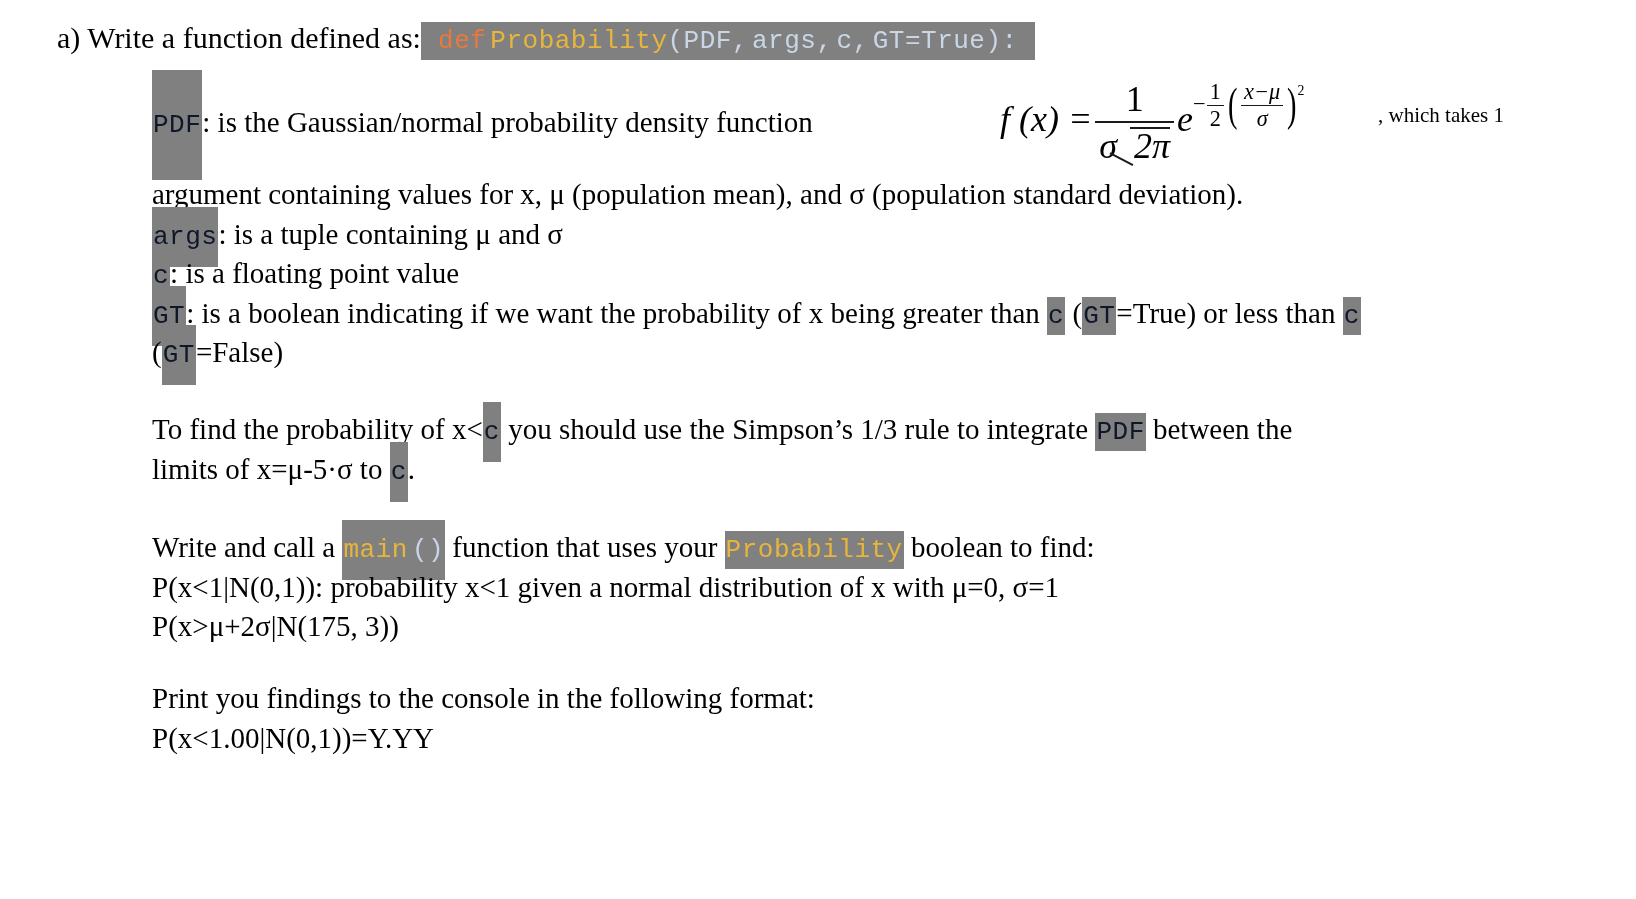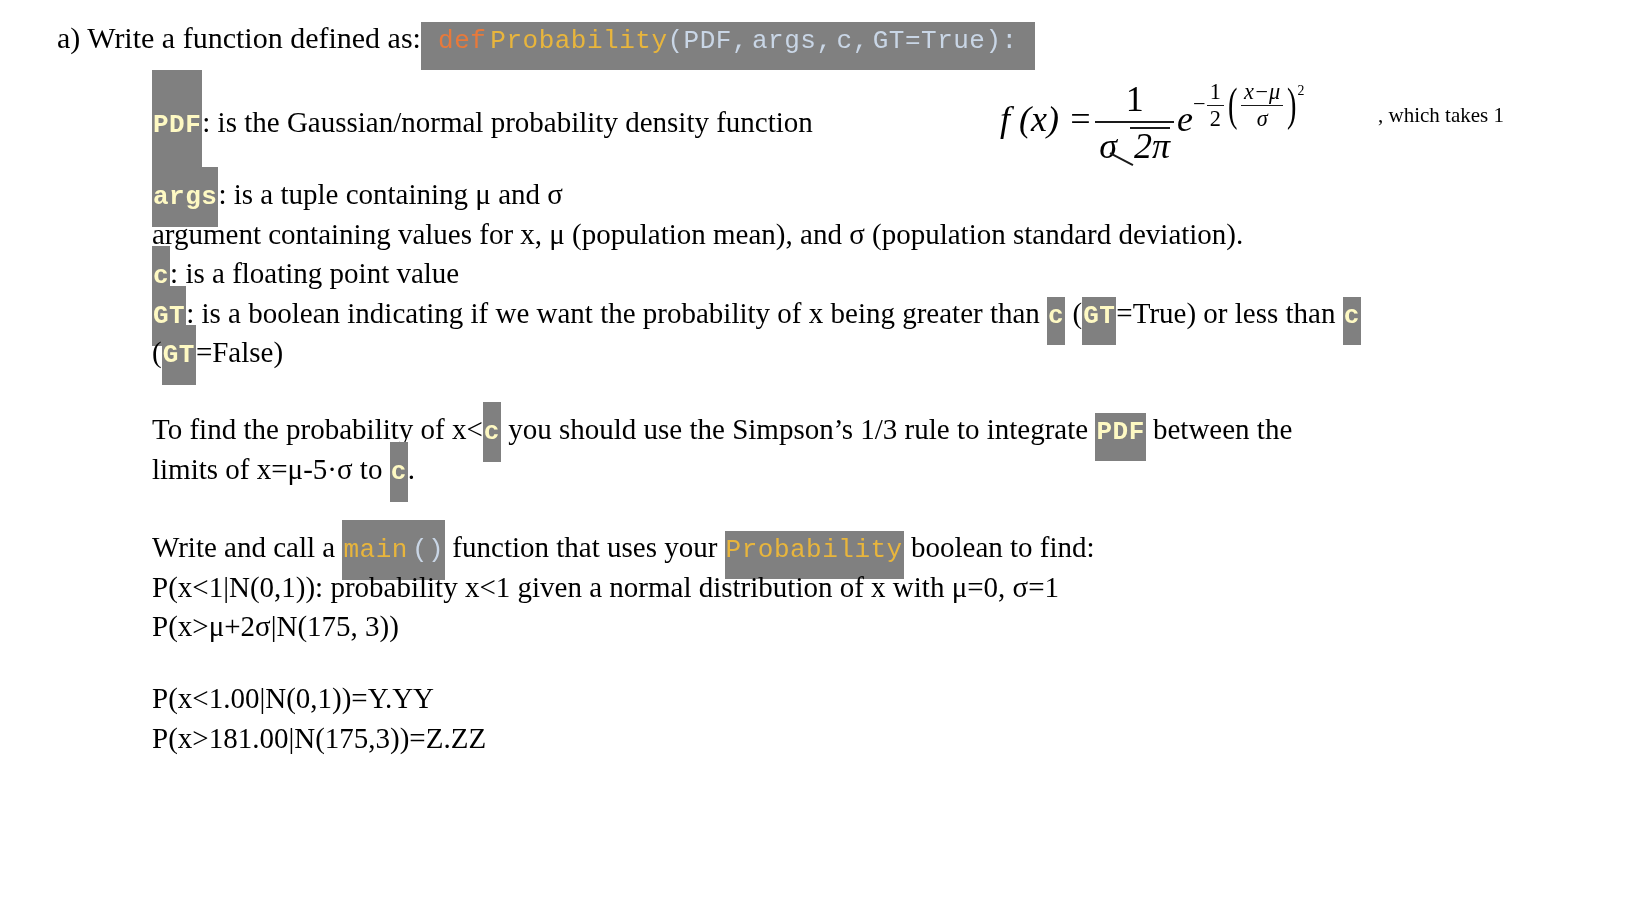--- a/index.html
+++ b/index.html
@@ -70,7 +70,7 @@
     display: inline-block;
     line-height: 1.0;
     padding-top: 6px;
-    padding-bottom: 16px;
+    padding-bottom: 6px;
     margin-top: -6px;
     margin-bottom: -6px;
     vertical-align: baseline;

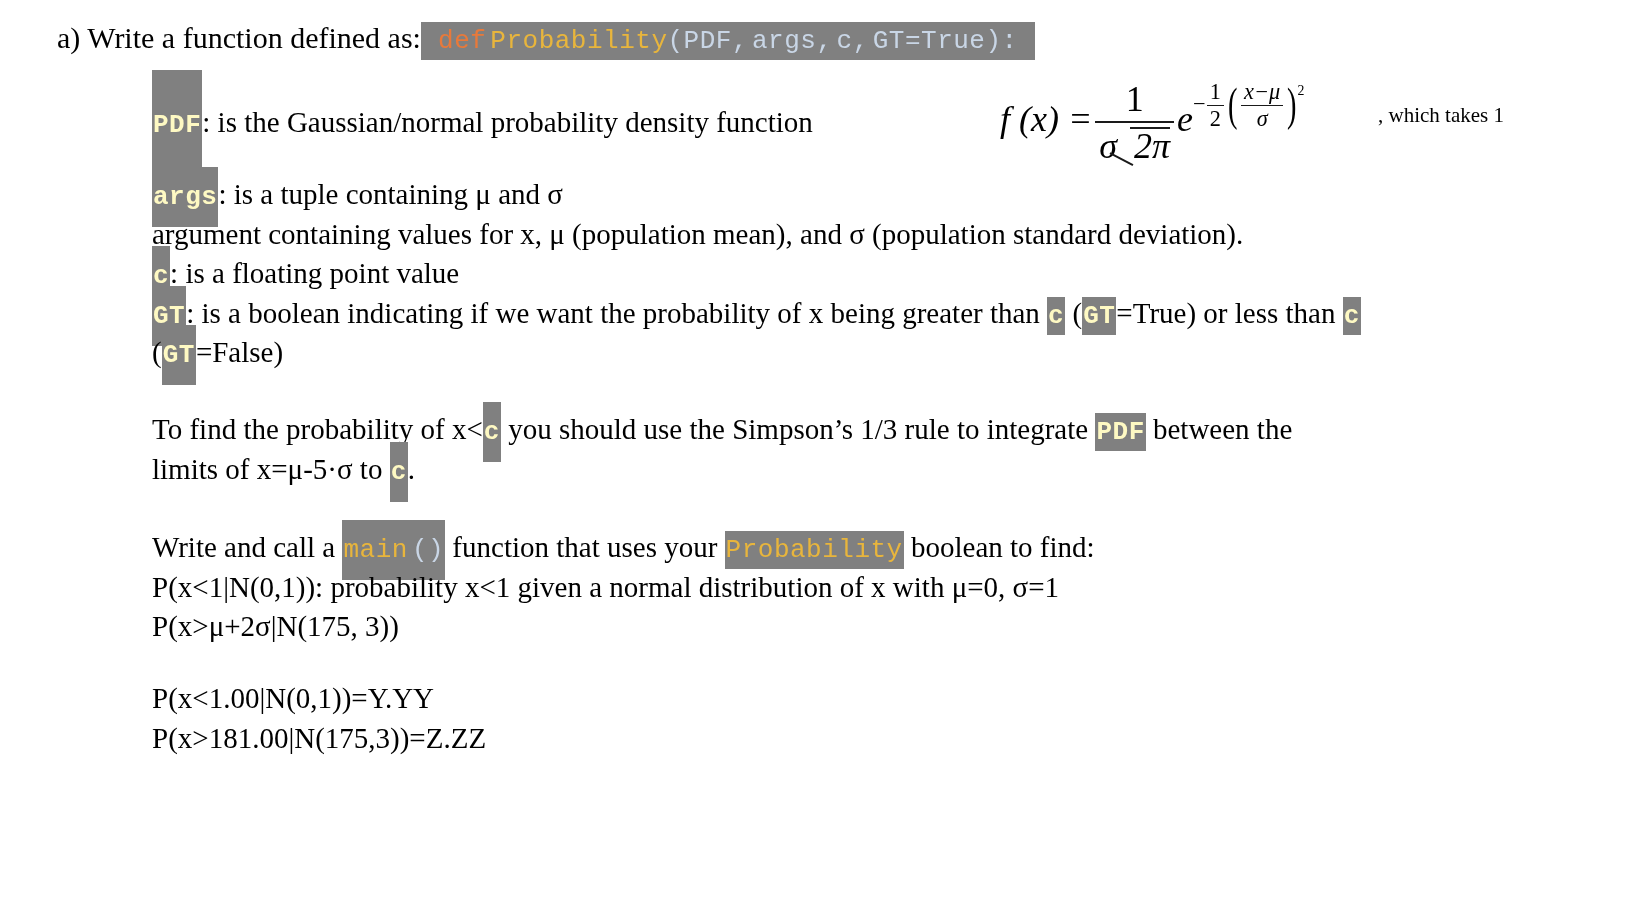--- a/index.html
+++ b/index.html
@@ -77,7 +77,7 @@
   }
   .c-kw   { color: #E8793A; }
   .c-fn   { color: #E8B53C; }
-  .c-var  { color: #fef9c3; font-weight: bold; }
+  .c-var  { color: #0f172a; }
   .c-pl   { color: #C9D6E6; }
 
   

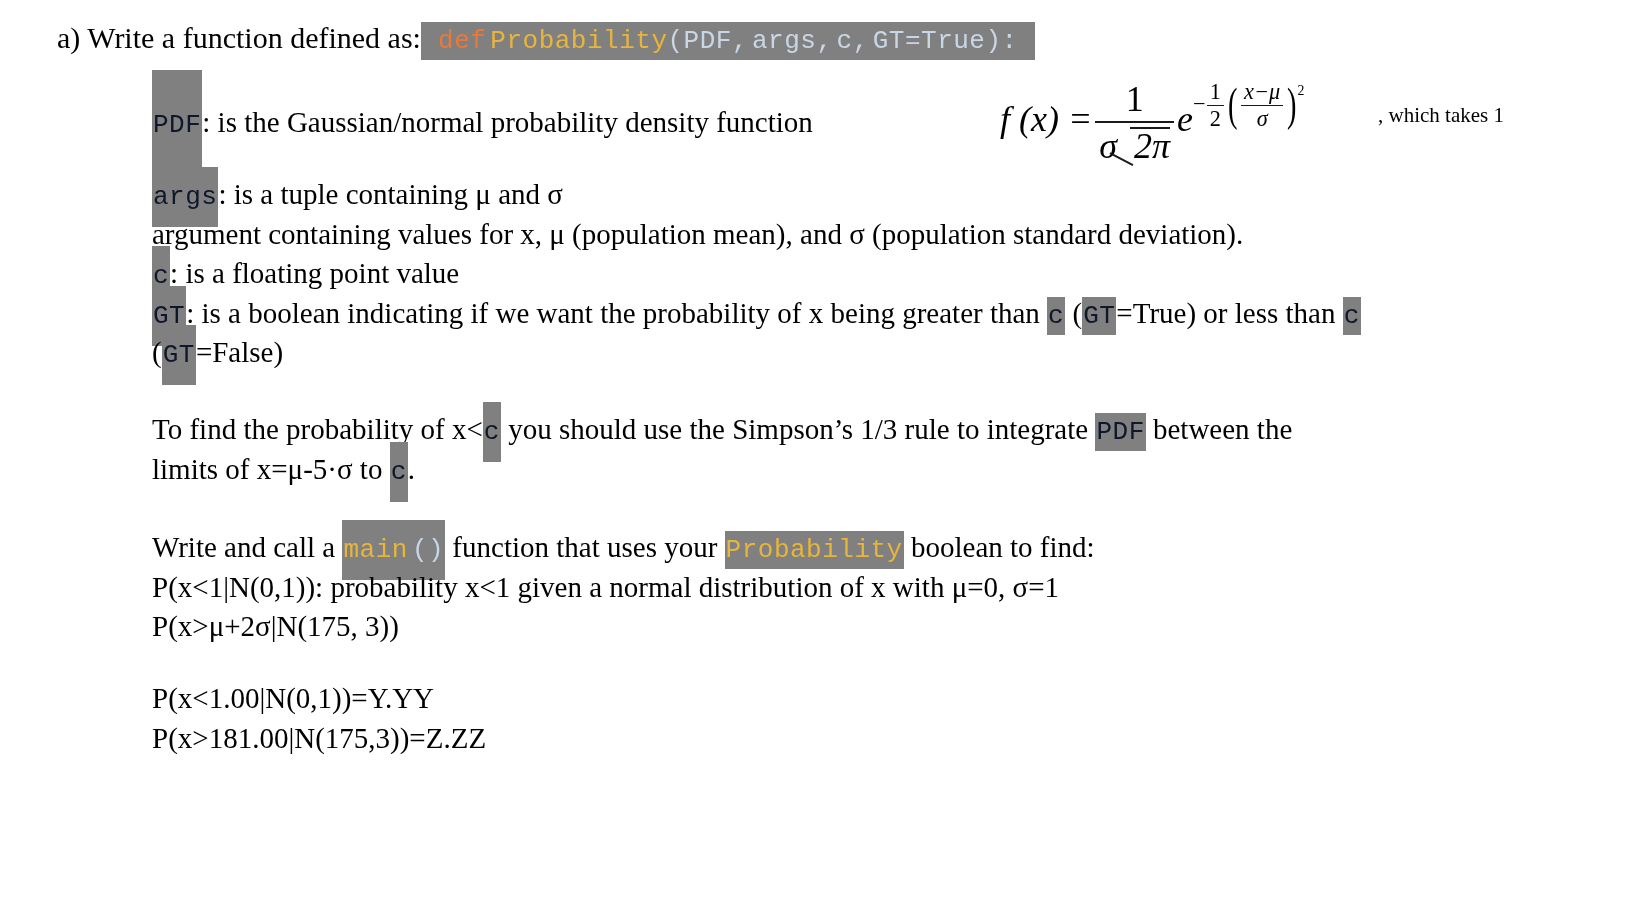--- a/index.html
+++ b/index.html
@@ -180,9 +180,9 @@
 
   <div class="body-block" style="top:175px;">
 
+    <span class="ln"><span>argument containing values for x, μ (population mean), and σ (population standard deviation).</span></span>
+
     <span class="ln"><span class="code mid"><span class="c-var">args</span></span><span>: is a tuple containing μ and σ</span></span>
-
-    <span class="ln"><span>argument containing values for x, μ (population mean), and σ (population standard deviation).</span></span>
 
     <span class="ln"><span class="code mid"><span class="c-var">c</span></span><span>: is a floating point value</span></span>
 

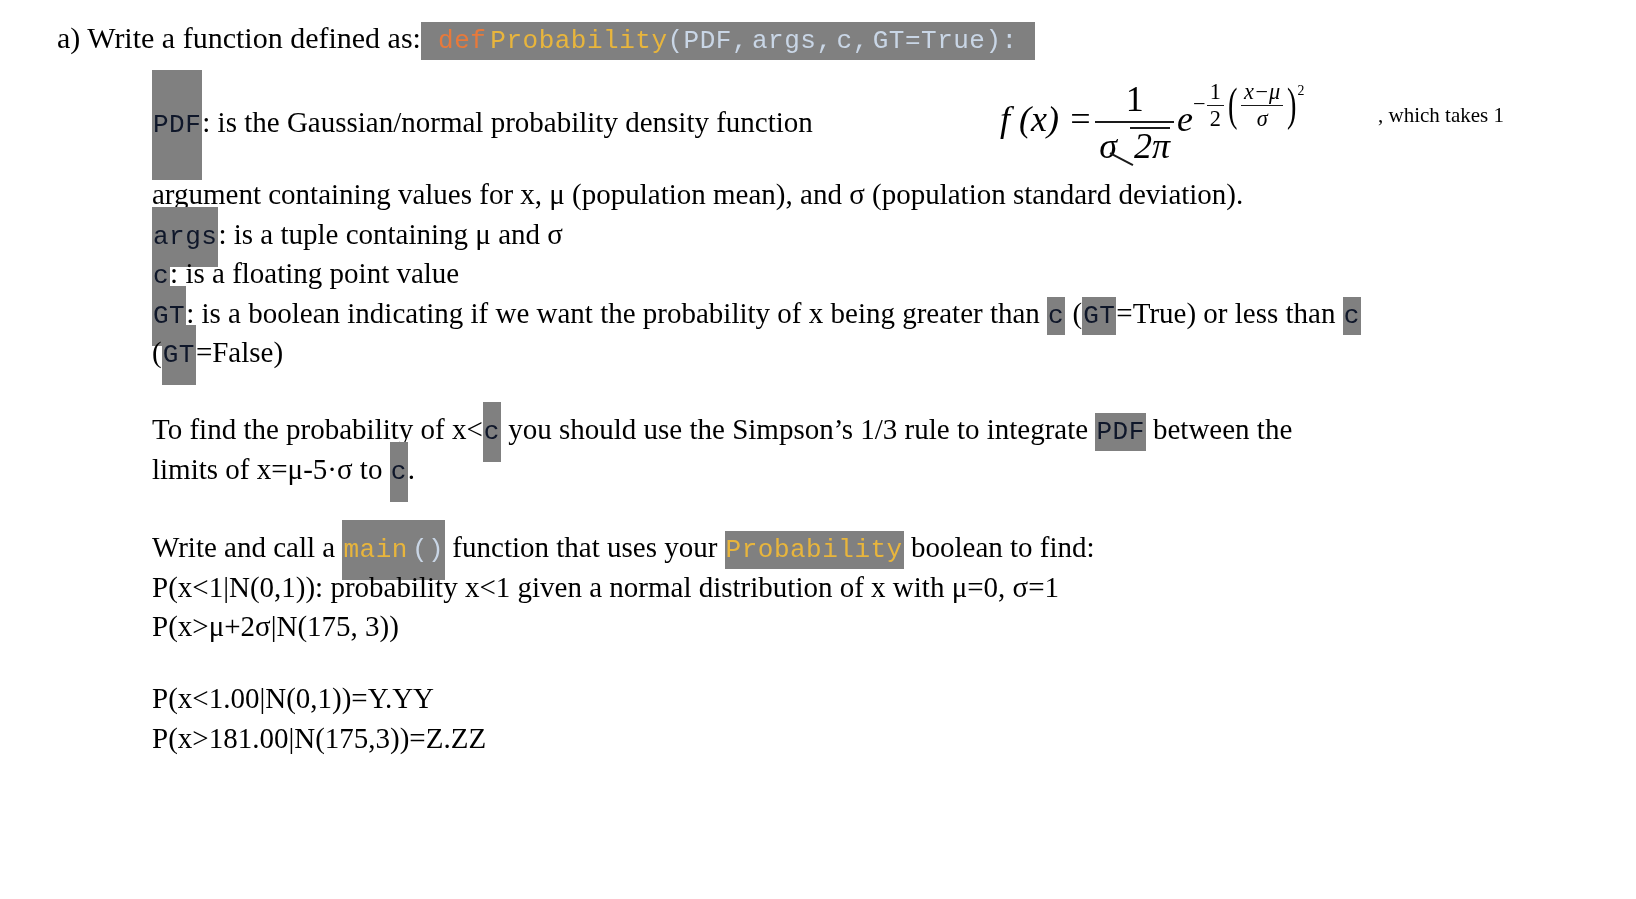--- a/index.html
+++ b/index.html
@@ -206,6 +206,7 @@
   </div>
 
   <div class="body-block" style="top:679px;">
+    <span class="ln"><span>Print you findings to the console in the following format:</span></span>
     <span class="ln"><span>P(x&lt;1.00|N(0,1))=Y.YY</span></span>
     <span class="ln"><span>P(x&gt;181.00|N(175,3))=Z.ZZ</span></span>
   </div>

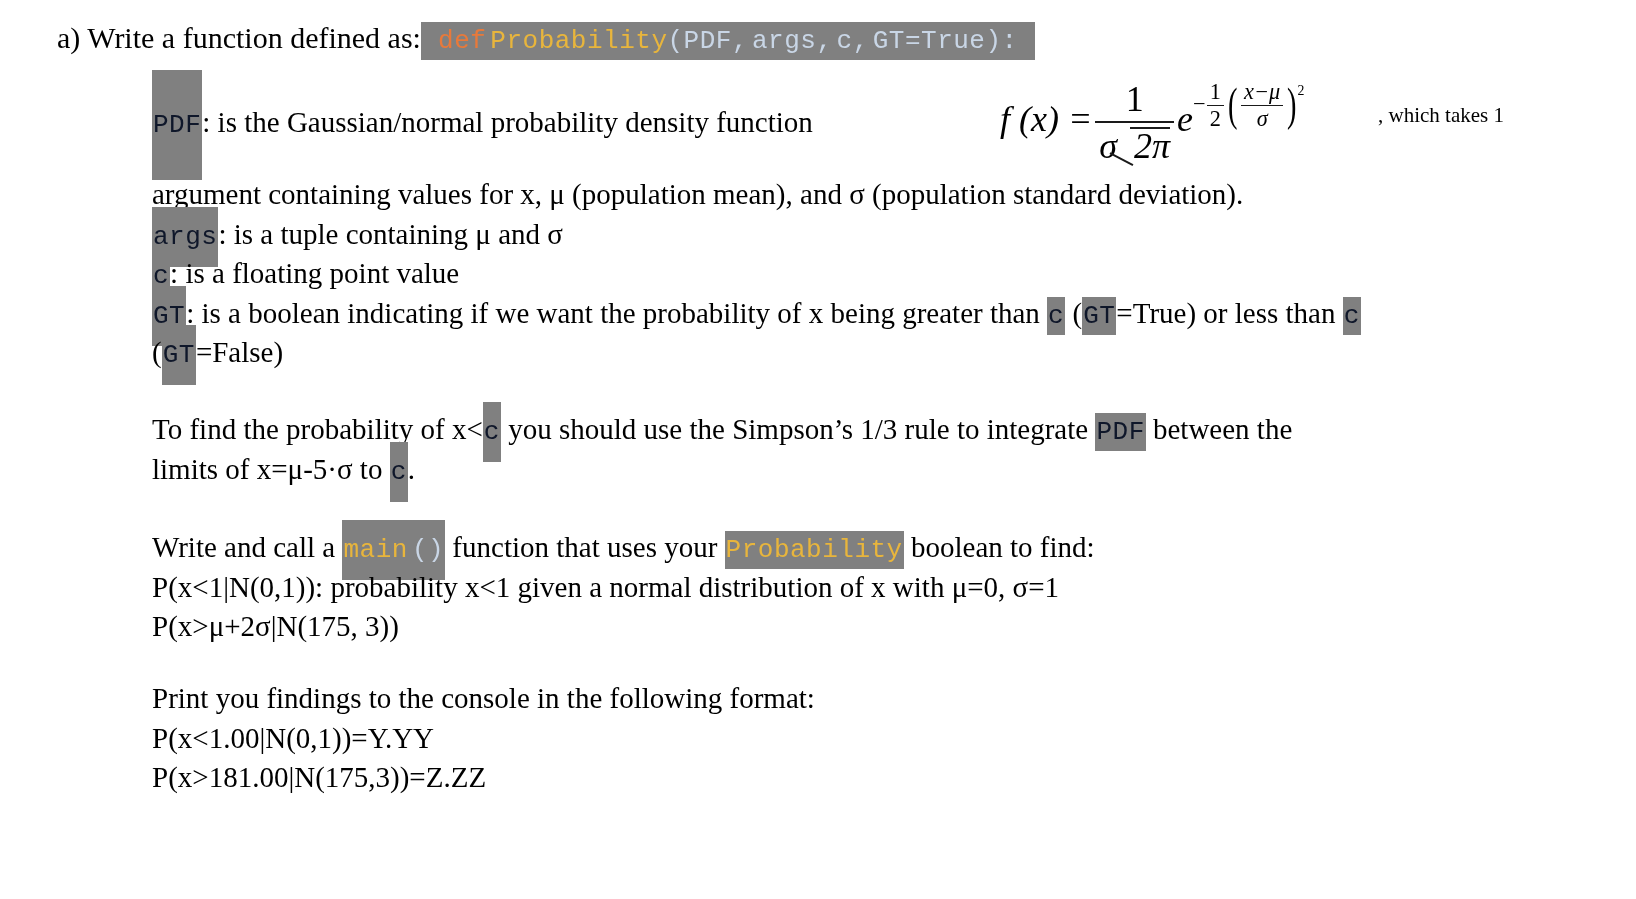--- a/index.html
+++ b/index.html
@@ -208,7 +208,6 @@
   <div class="body-block" style="top:679px;">
     <span class="ln"><span>Print you findings to the console in the following format:</span></span>
     <span class="ln"><span>P(x&lt;1.00|N(0,1))=Y.YY</span></span>
-    <span class="ln"><span>P(x&gt;181.00|N(175,3))=Z.ZZ</span></span>
   </div>
 
 </div>

